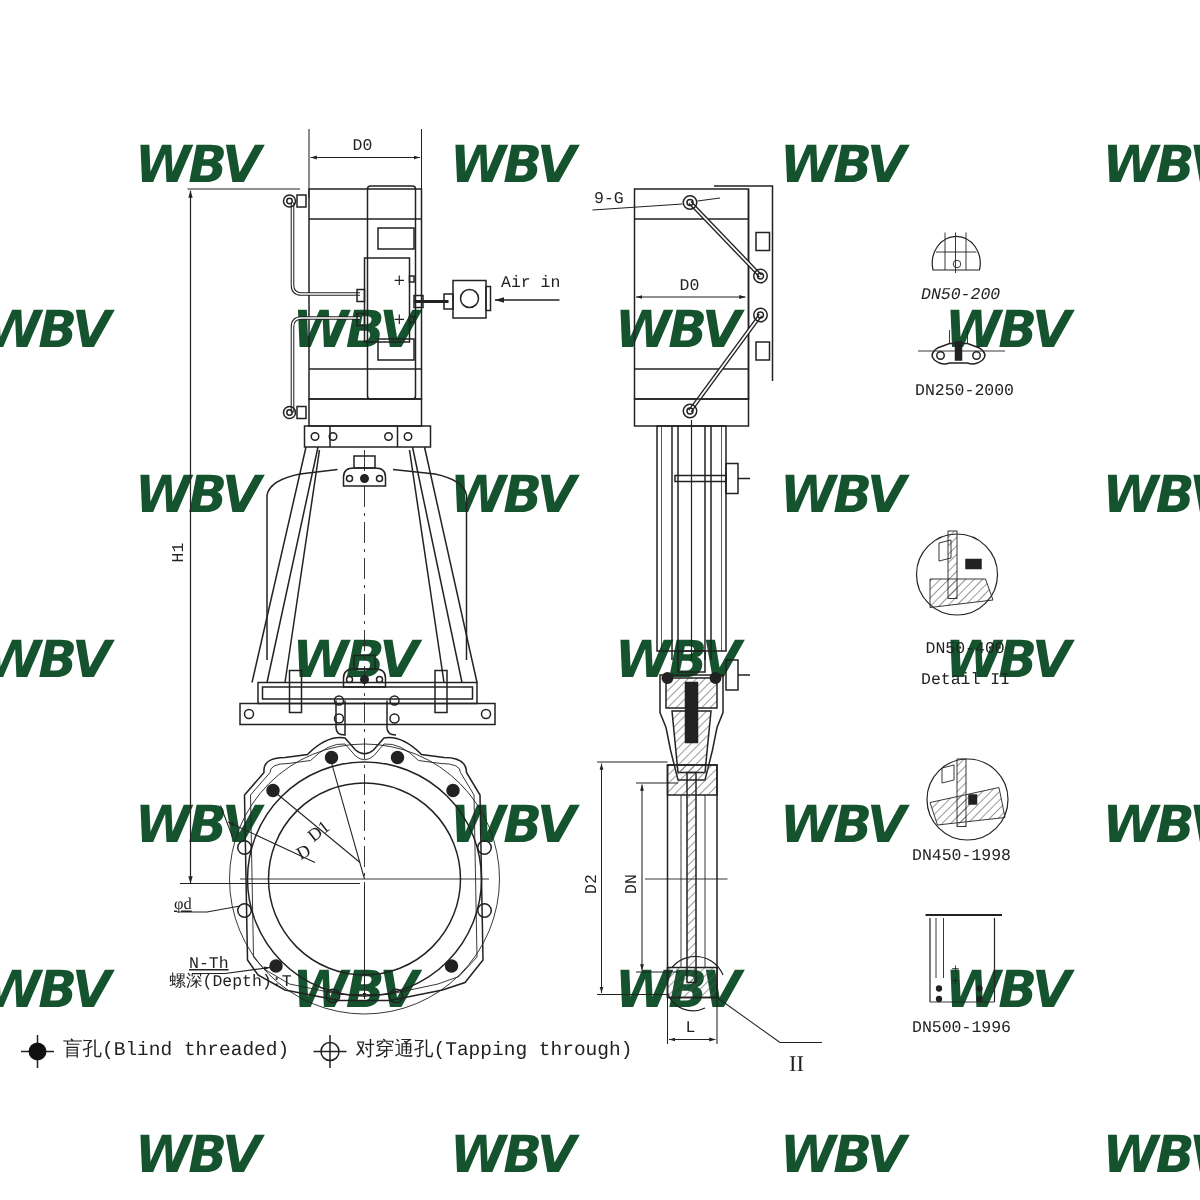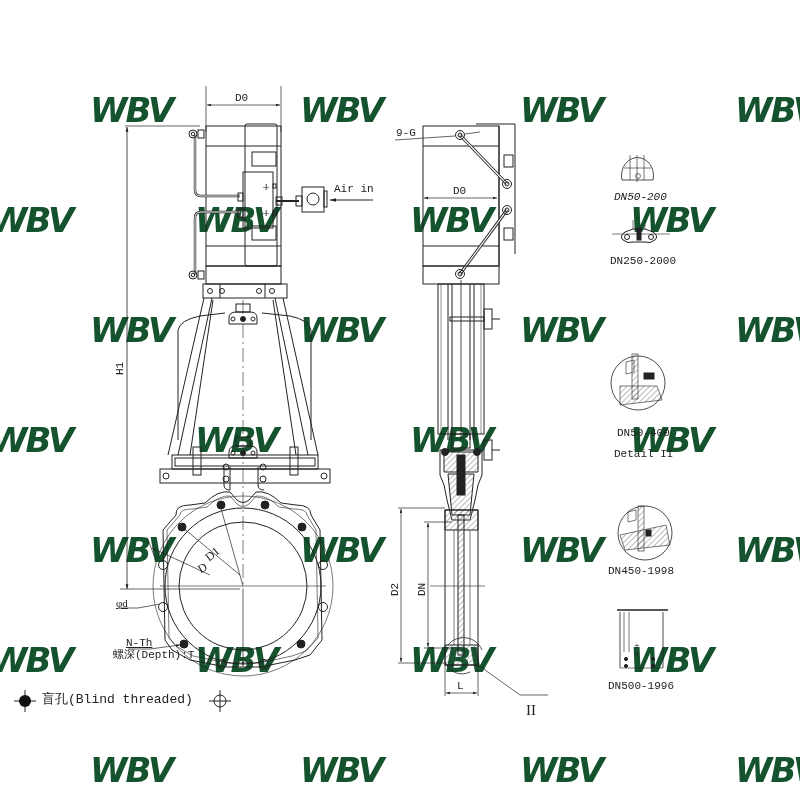--- a/index.html
+++ b/index.html
@@ -348,6 +348,7 @@
     <line x1="13" y1="0" x2="13" y2="22" stroke="#222" stroke-width="1"></line>
     <circle cx="13" cy="11" r="6" fill="none" stroke="#222" stroke-width="1"></circle>
   </svg>
+  <span>对穿通孔(Tapping through)</span>
 </div>
 
 </body></html>

